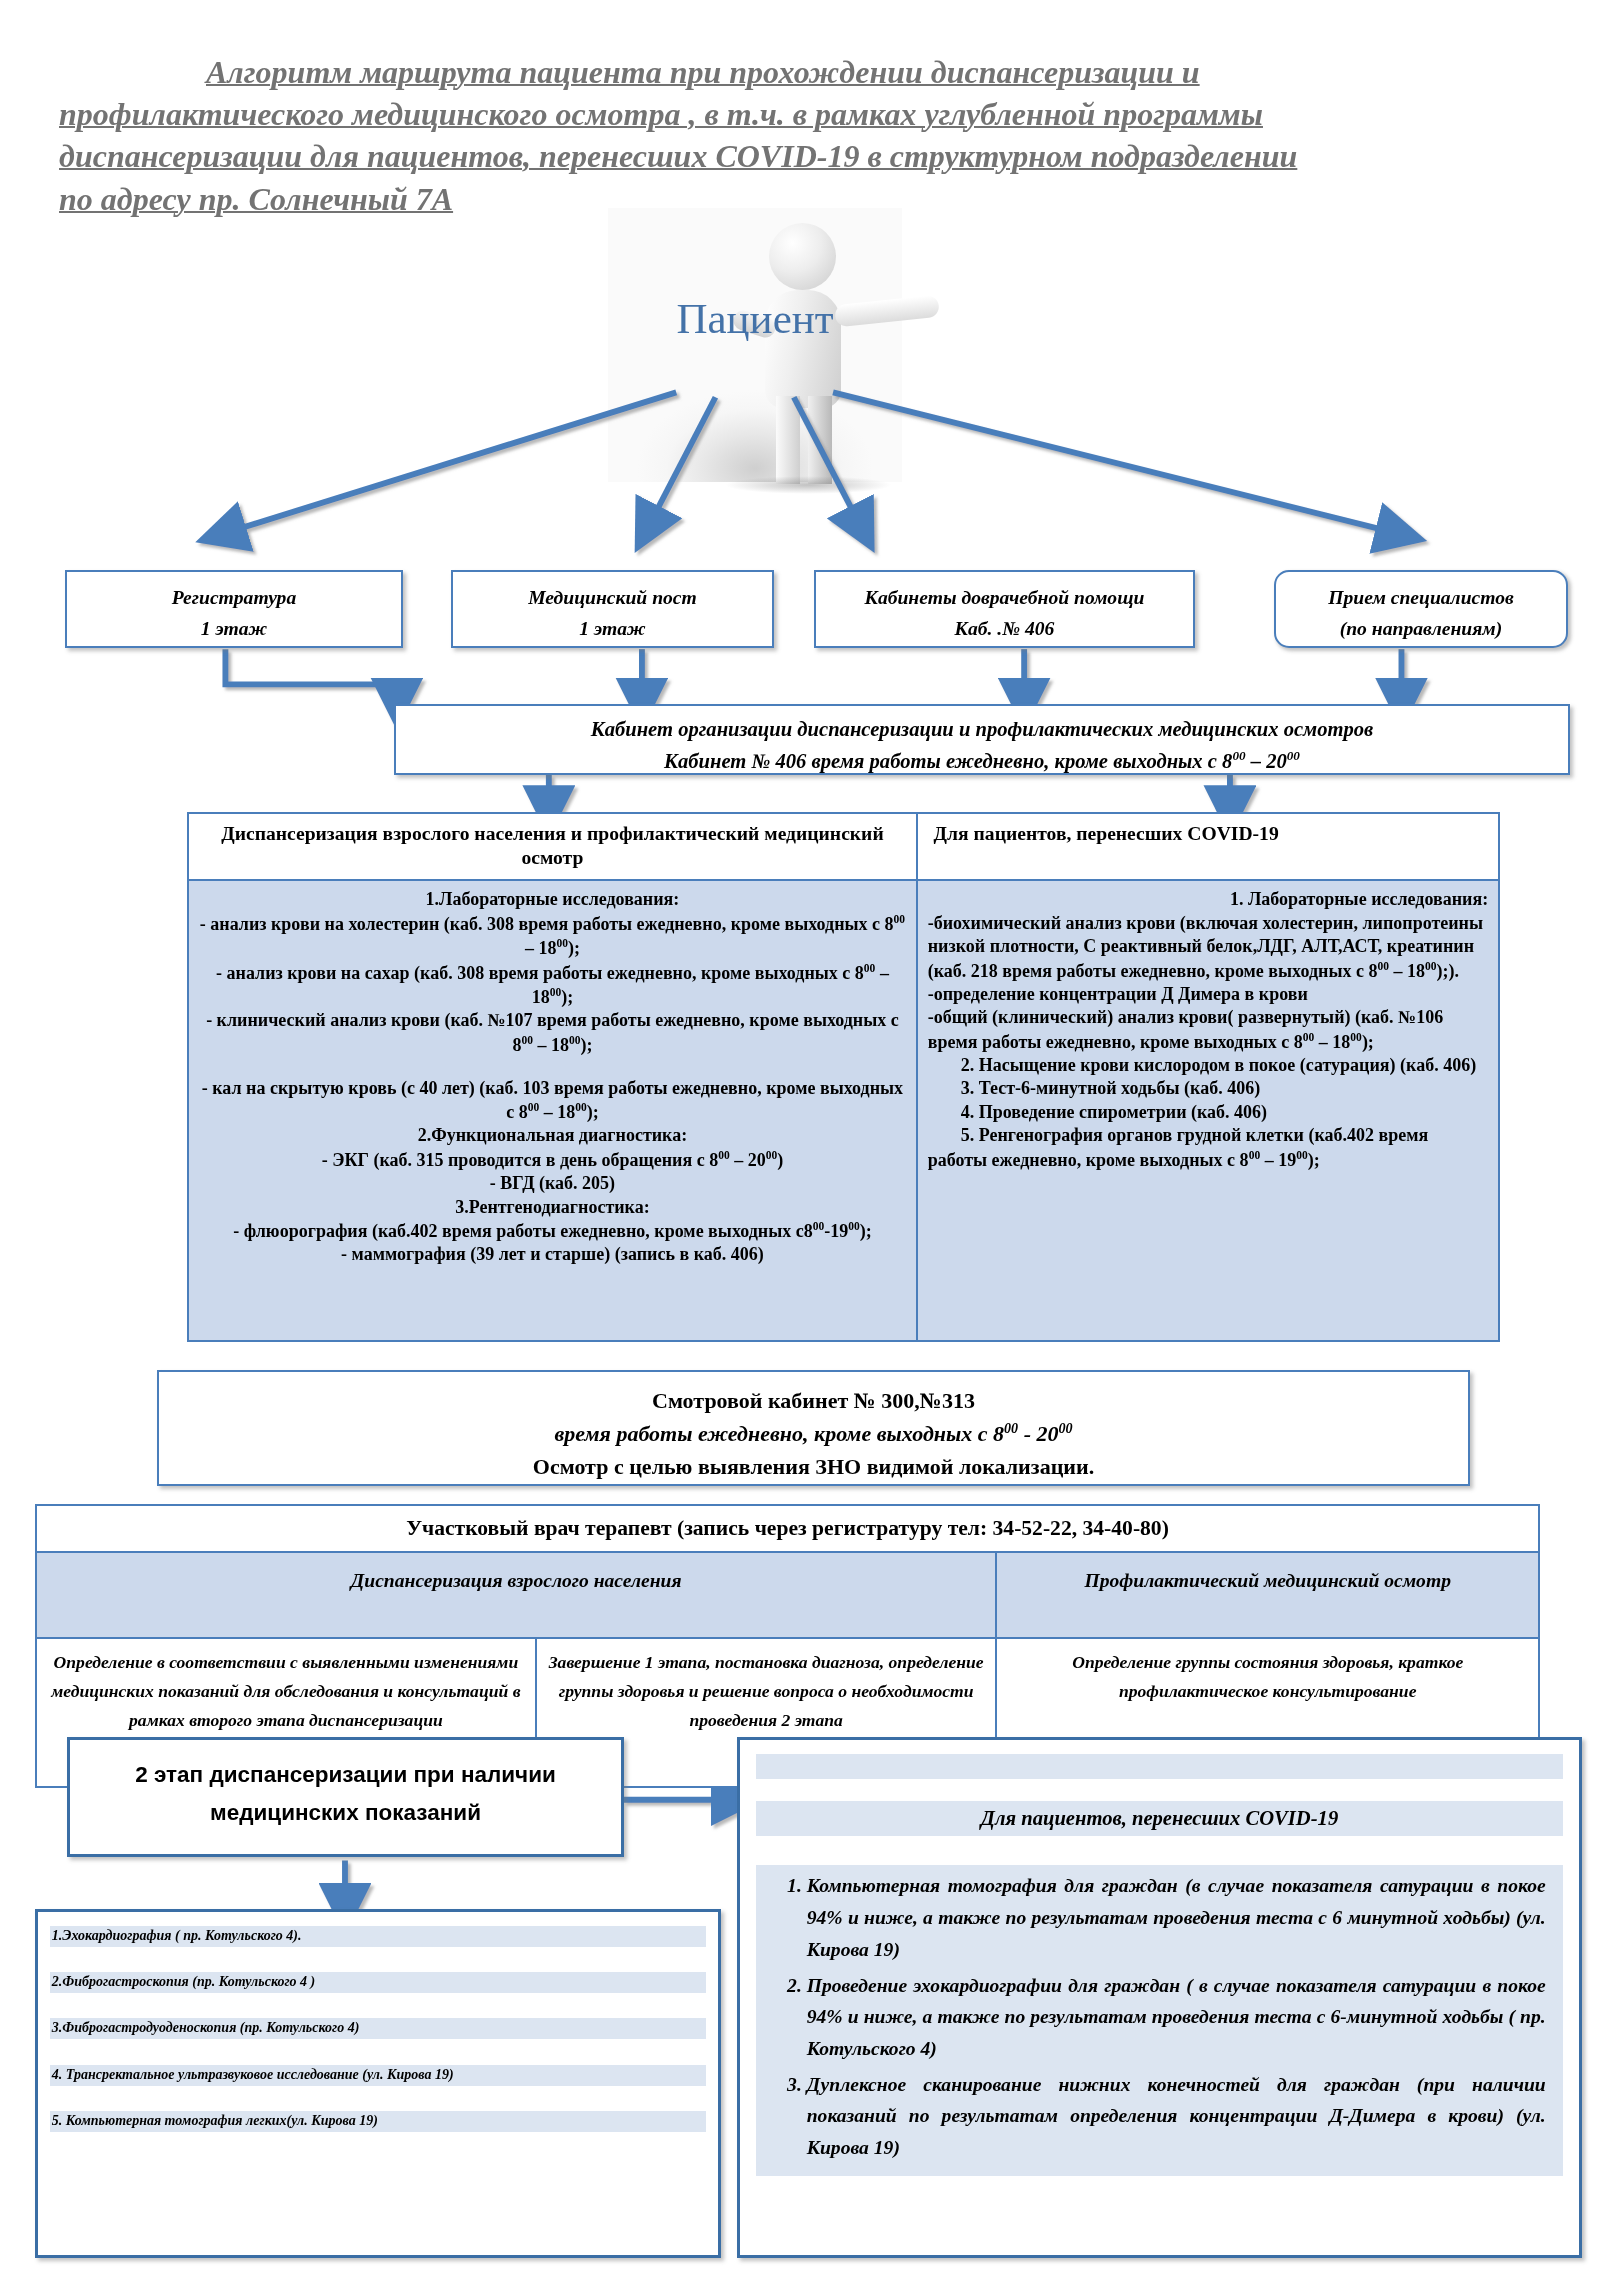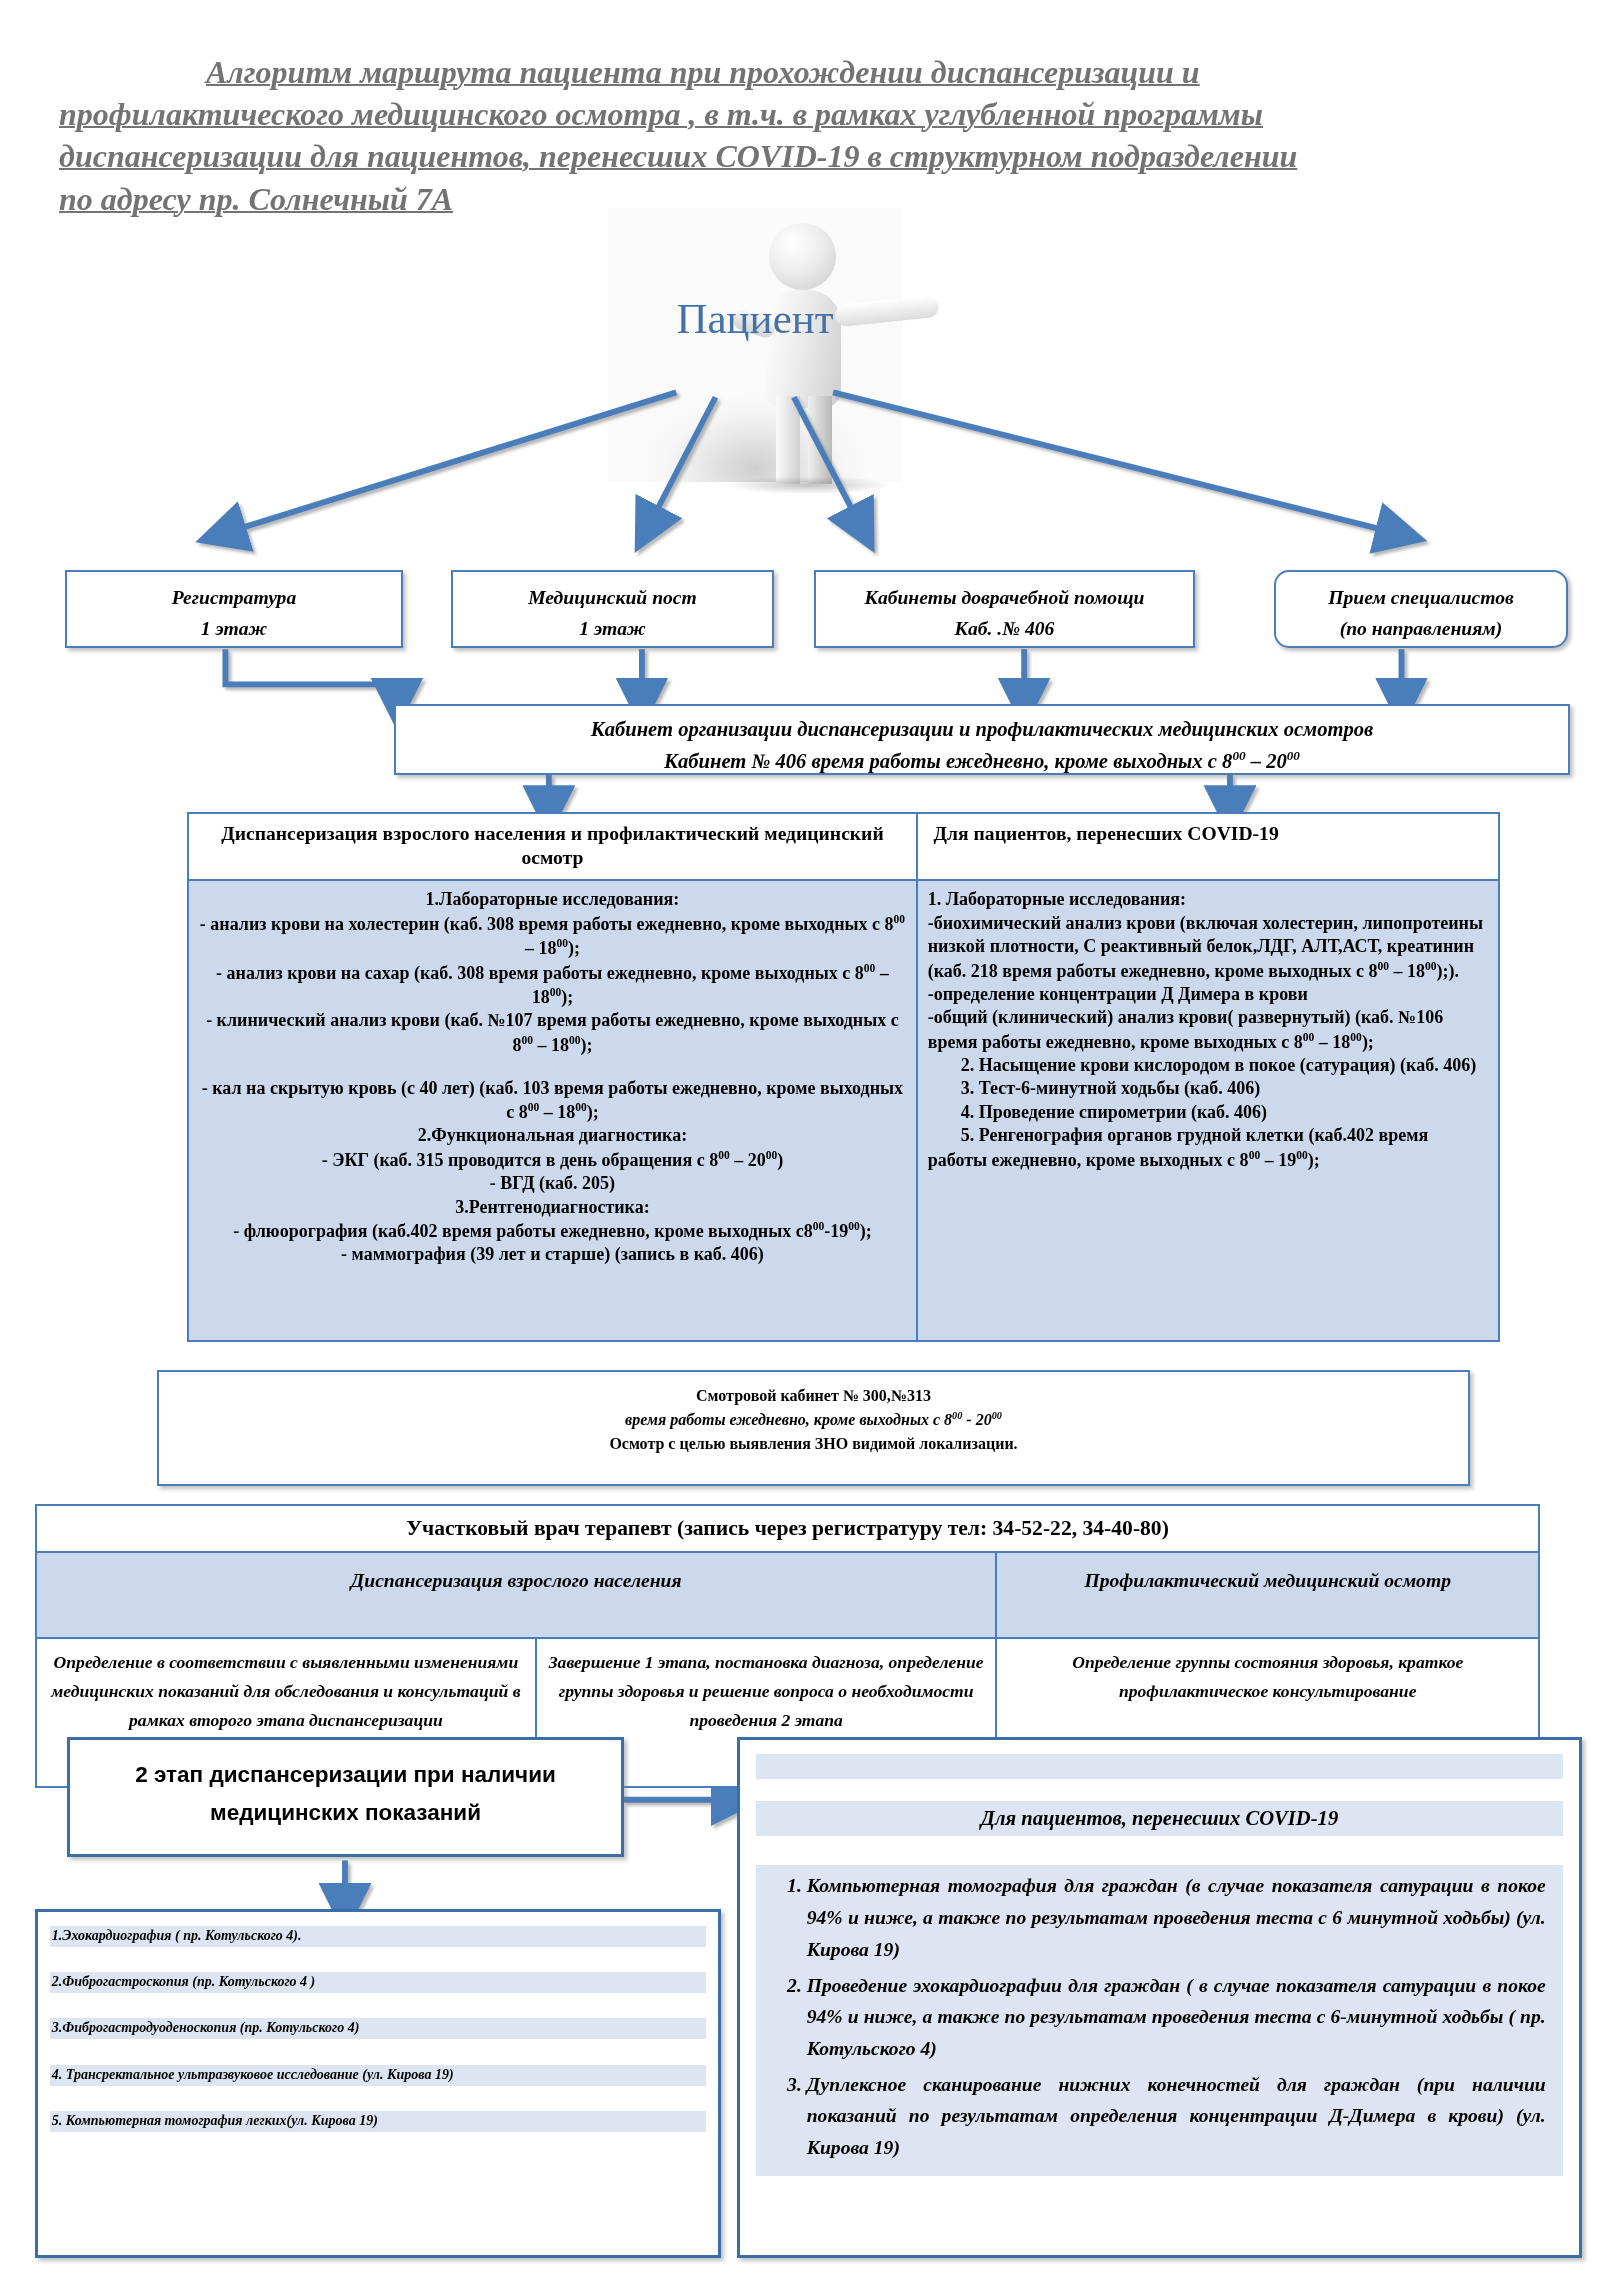--- a/index.html
+++ b/index.html
@@ -293,7 +293,7 @@
         <div>- маммография (39 лет и старше) (запись в каб. 406)</div>
       </td>
       <td class="body-cell l">
-        <div style="text-align:left">1. Лабораторные исследования:</div>
+        <div style="text-align:right">1. Лабораторные исследования:</div>
         <div><b>-</b>биохимический анализ крови (включая холестерин, липопротеины низкой плотности, С реактивный белок,ЛДГ, АЛТ,АСТ, креатинин (каб. 218 время работы ежедневно, кроме выходных с 8<sup>00</sup> – 18<sup>00</sup>);).</div>
         <div>-определение концентрации Д Димера в крови</div>
         <div>-общий (клинический) анализ крови( развернутый) (каб. №106 время работы ежедневно, кроме выходных с 8<sup>00</sup> – 18<sup>00</sup>);</div>

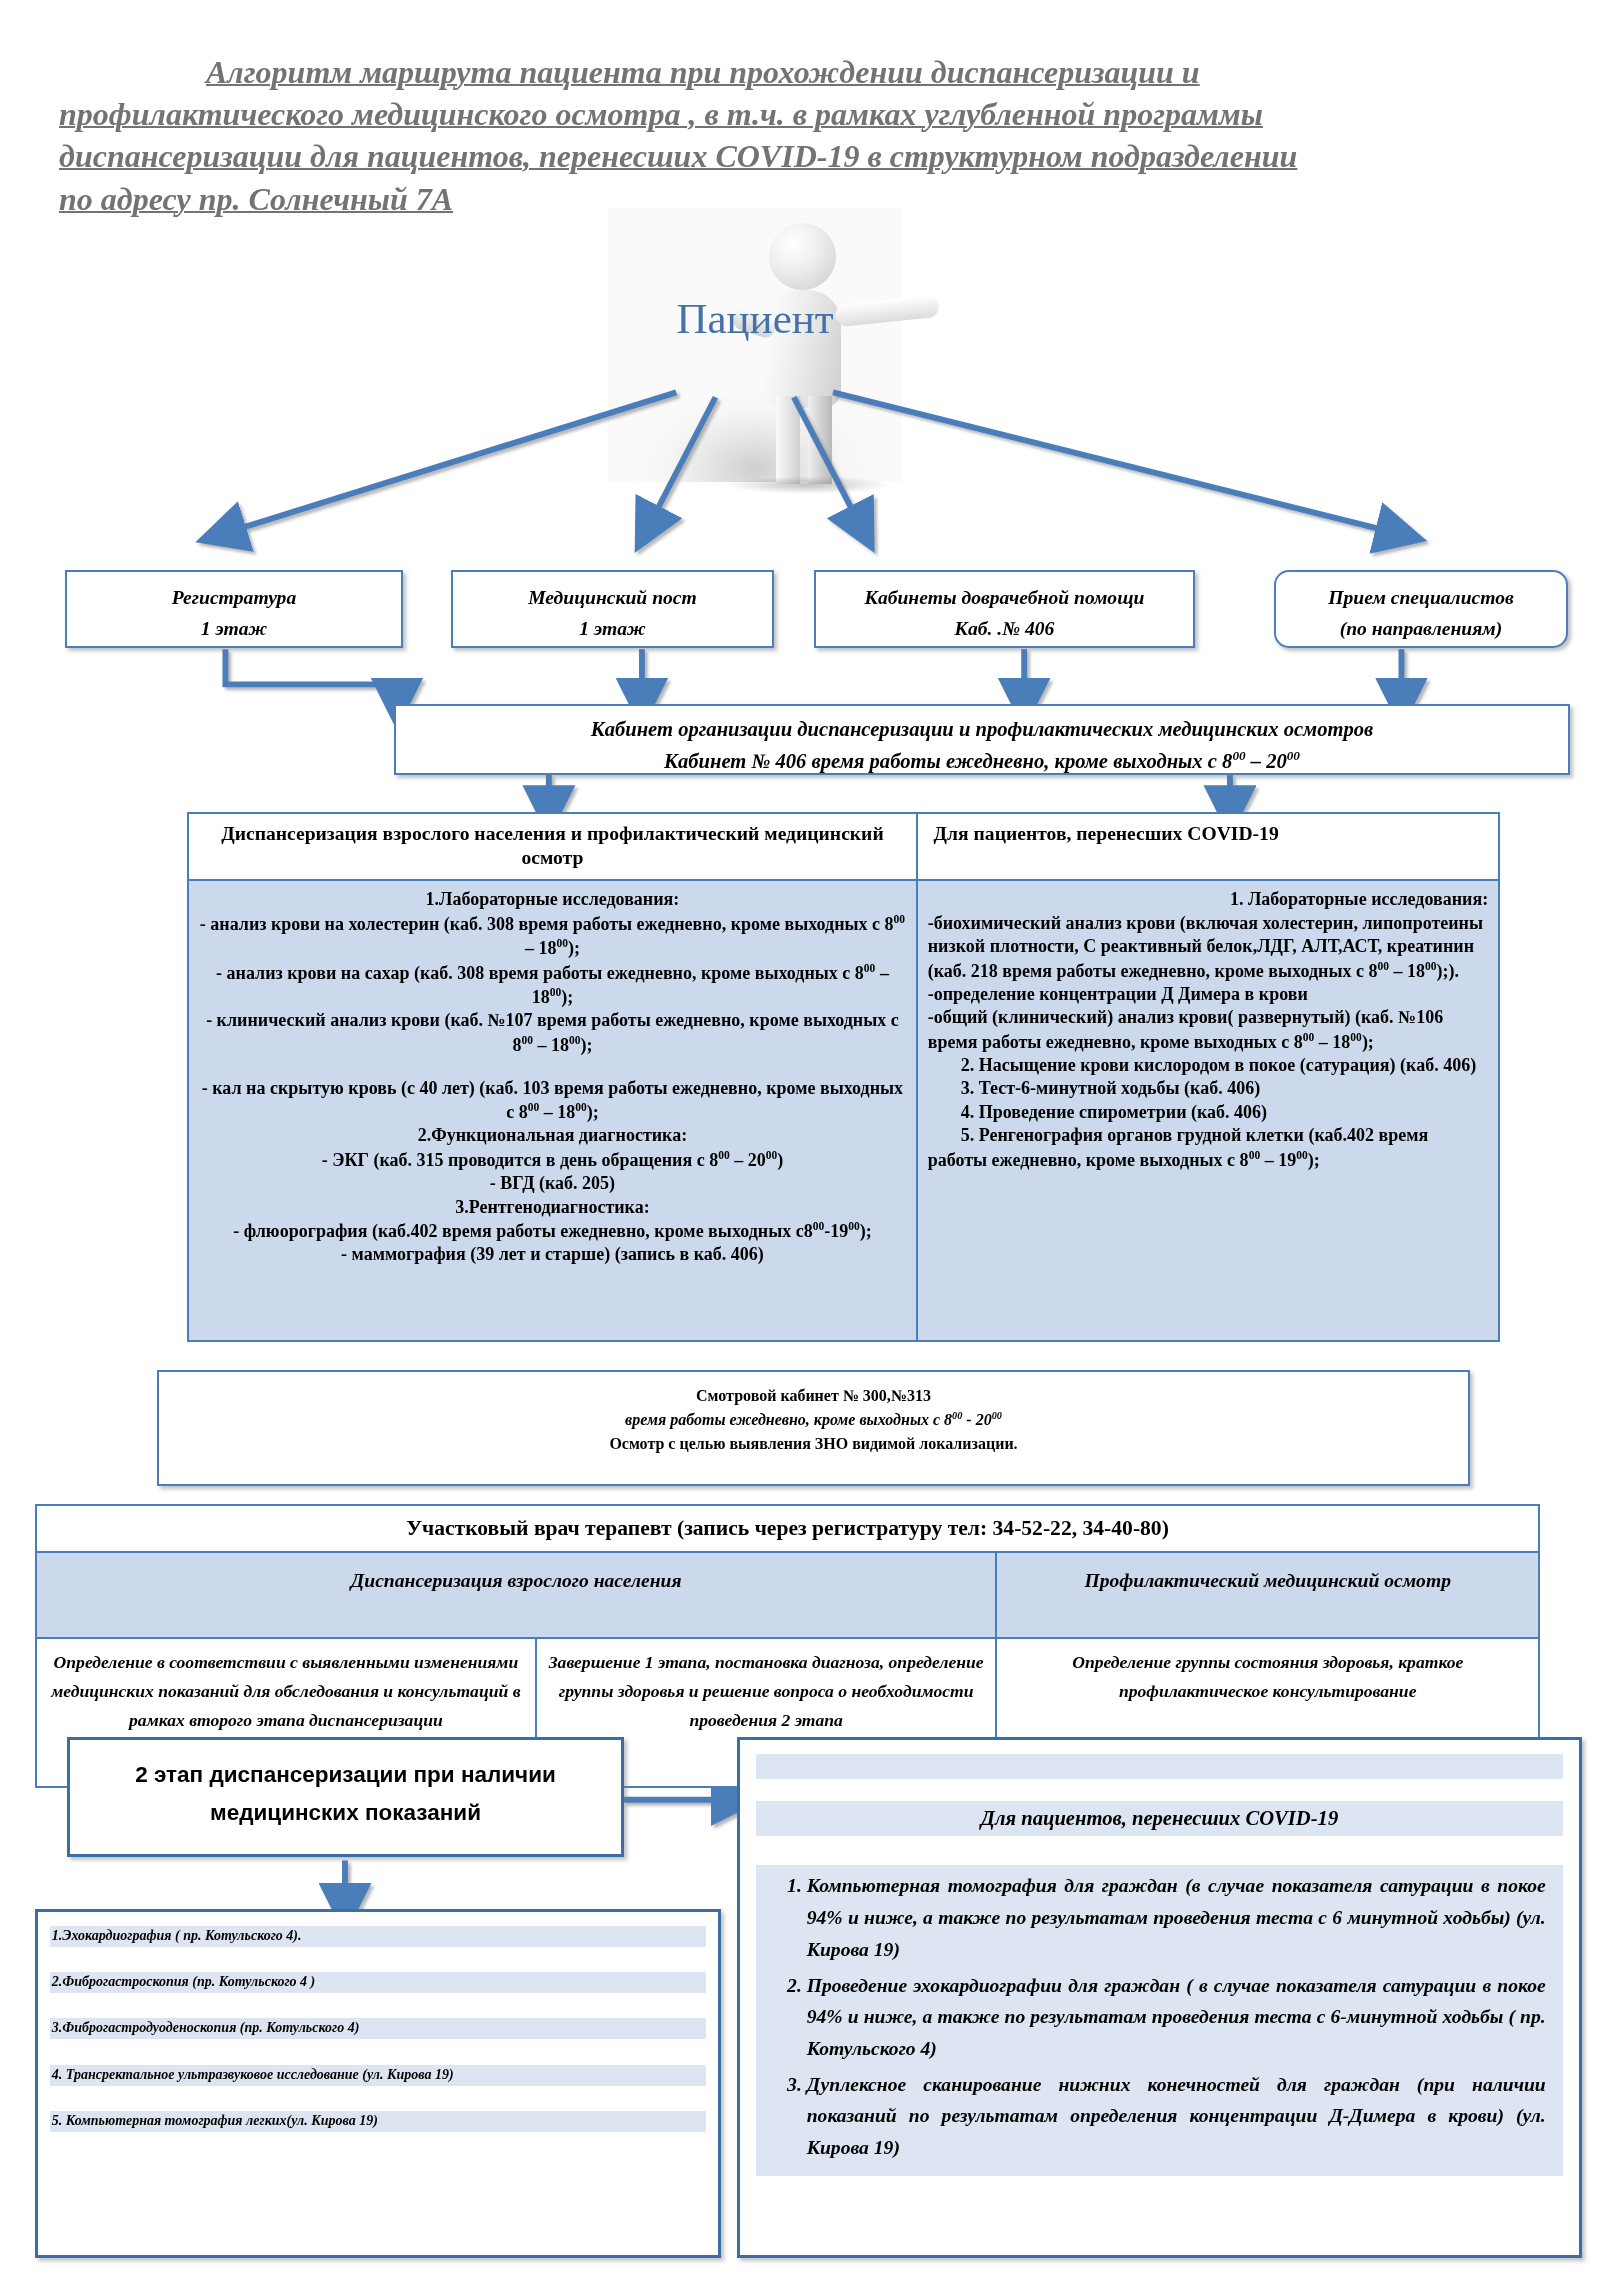--- a/index.html
+++ b/index.html
@@ -123,7 +123,7 @@
 
   
   .smotr {
-    font-size: 16px; line-height:1.5; padding: 11.8px 9.8px 13.7px 9.8px;
+    font-size: 22px; line-height:1.5; padding: 11.8px 9.8px 13.7px 9.8px;
     text-align:center;
   }
   .smotr .l1 { font-weight:bold; }

